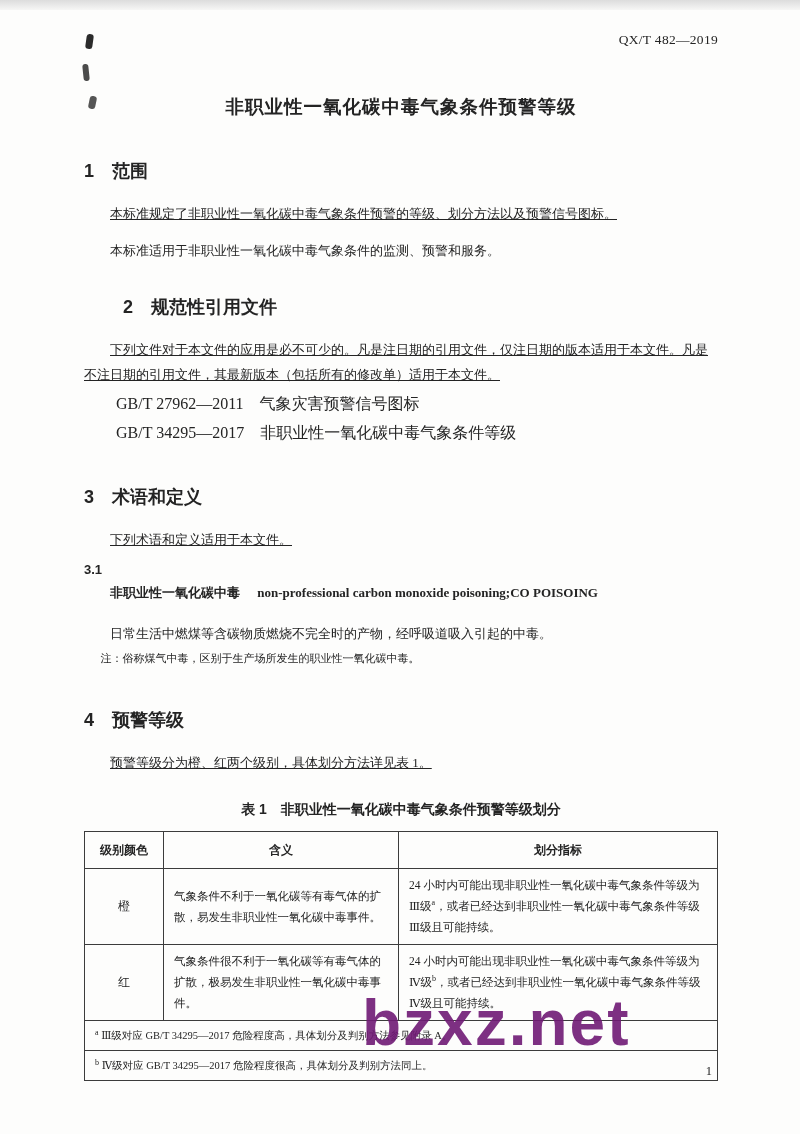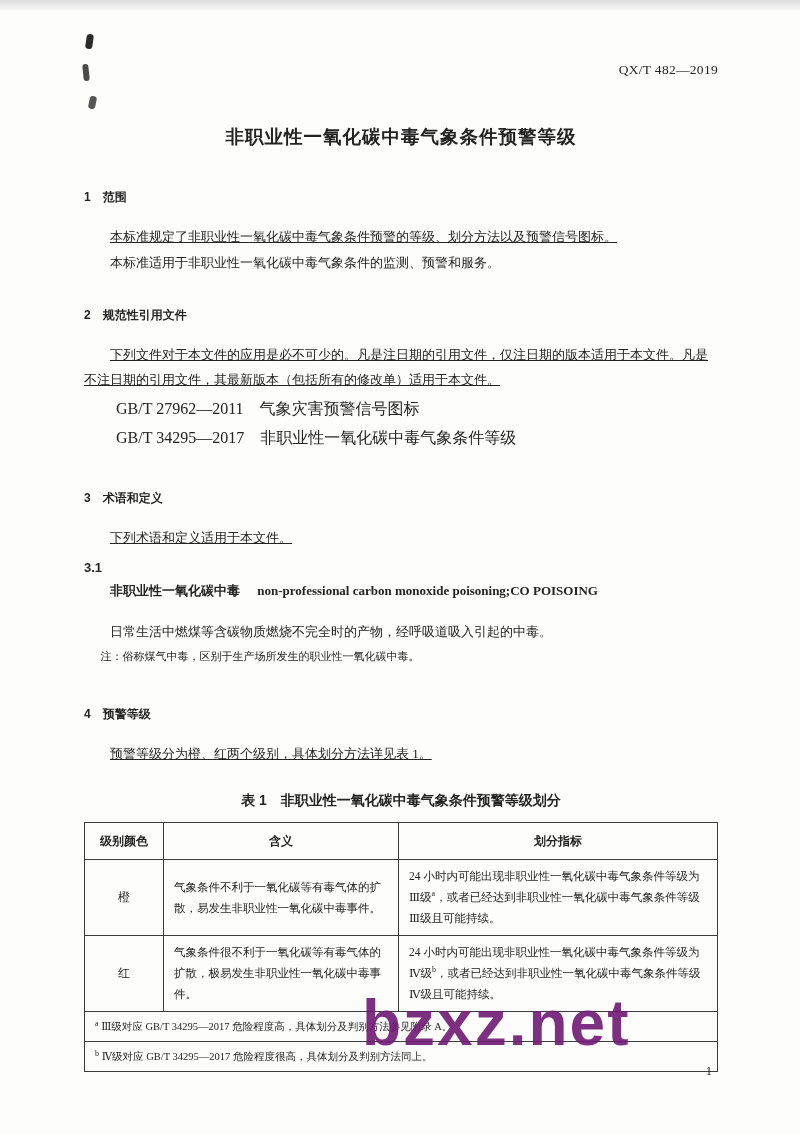--- a/index.html
+++ b/index.html
@@ -11,7 +11,7 @@
     font-family:"Liberation Serif","DejaVu Serif",serif;
     color:#242424;
     box-sizing:border-box;
-    padding:62px 82px 0 84px;
+    padding:32px 82px 0 84px;
   }
   .scan-edge{position:absolute;top:0;left:0;width:800px;height:10px;
     background:linear-gradient(#dcdcdc,#f6f6f5);}

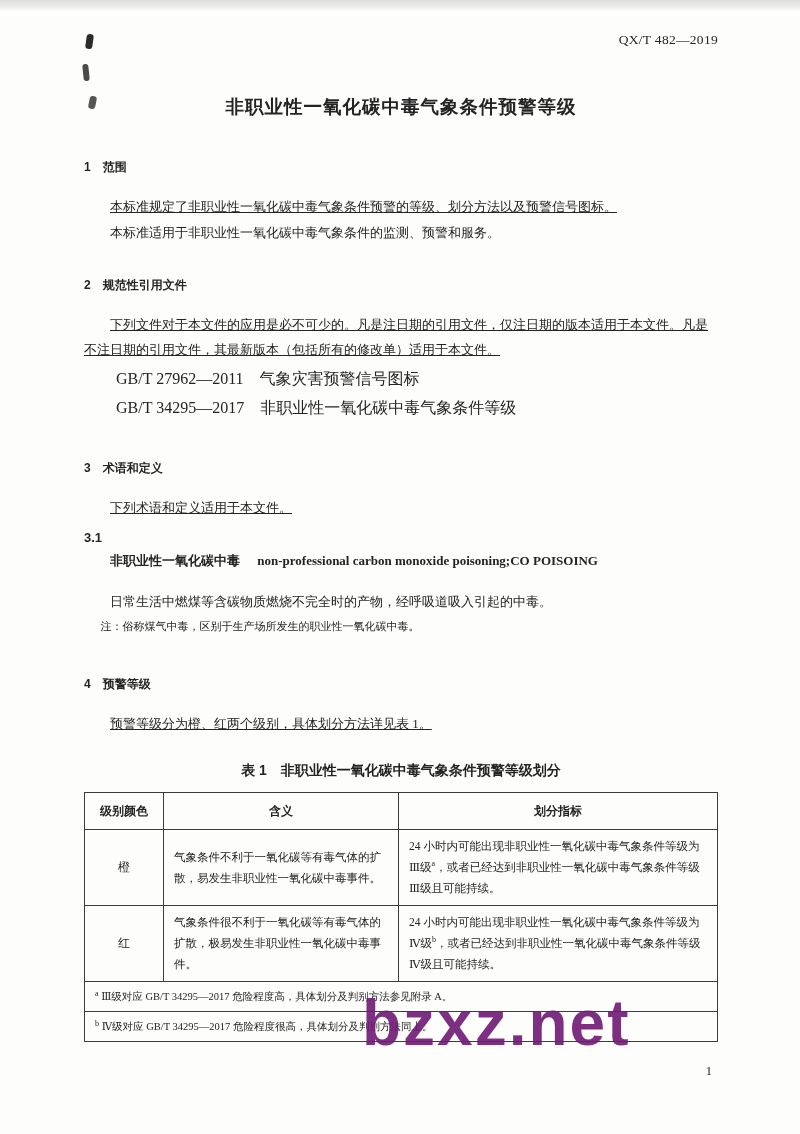--- a/index.html
+++ b/index.html
@@ -31,7 +31,7 @@
   .sec-heading{
     margin:40px 0 0 0;
     font-family:"Liberation Sans","DejaVu Sans",sans-serif;
-    font-size:12px;font-weight:bold;
+    font-size:18px;font-weight:bold;
   }
   .sec-heading.tight{margin-top:32px;}
 

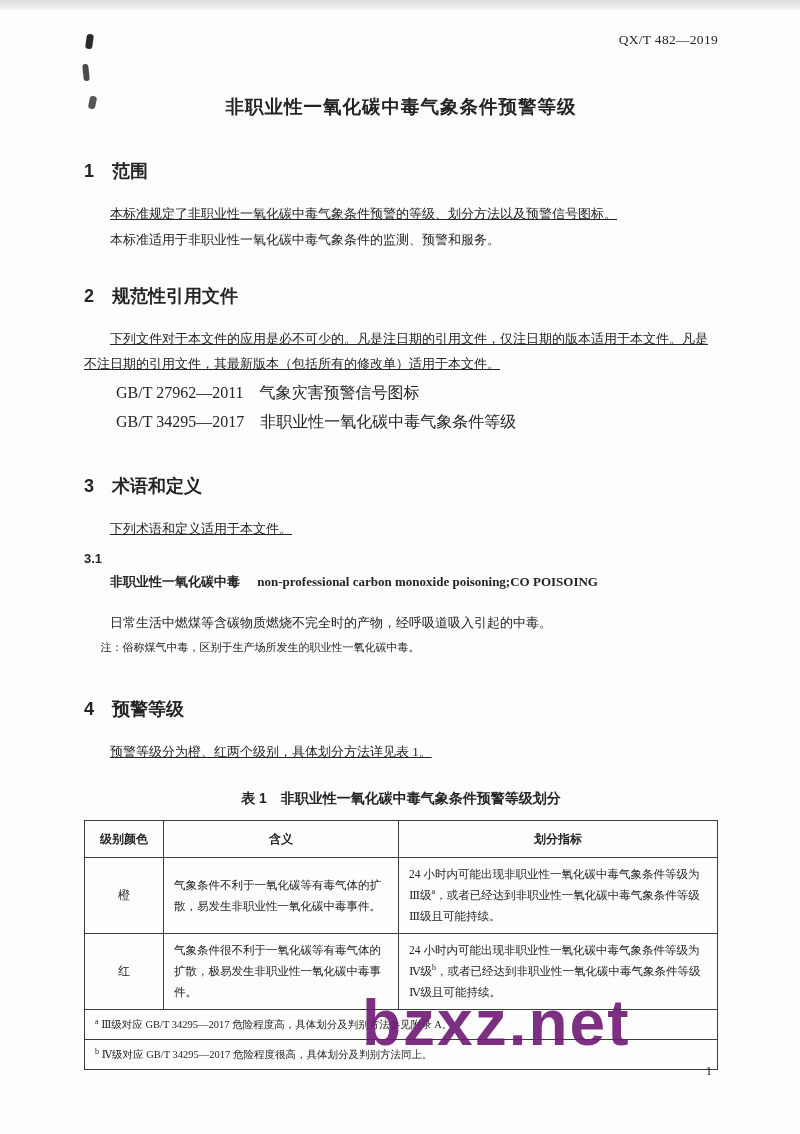--- a/index.html
+++ b/index.html
@@ -37,7 +37,7 @@
 
   p{margin:0;font-size:13px;line-height:25px;}
   .para{margin-top:18px;text-indent:2em;text-decoration:underline;}
-  .para-follow{margin-top:1px;text-indent:2em;}
+  .para-follow{margin-top:12px;text-indent:2em;}
   .ref-line{margin-top:4px;text-indent:2em;font-size:16px;line-height:25px;}
 
   .clause-num{margin-top:10px;font-size:13px;font-weight:bold;

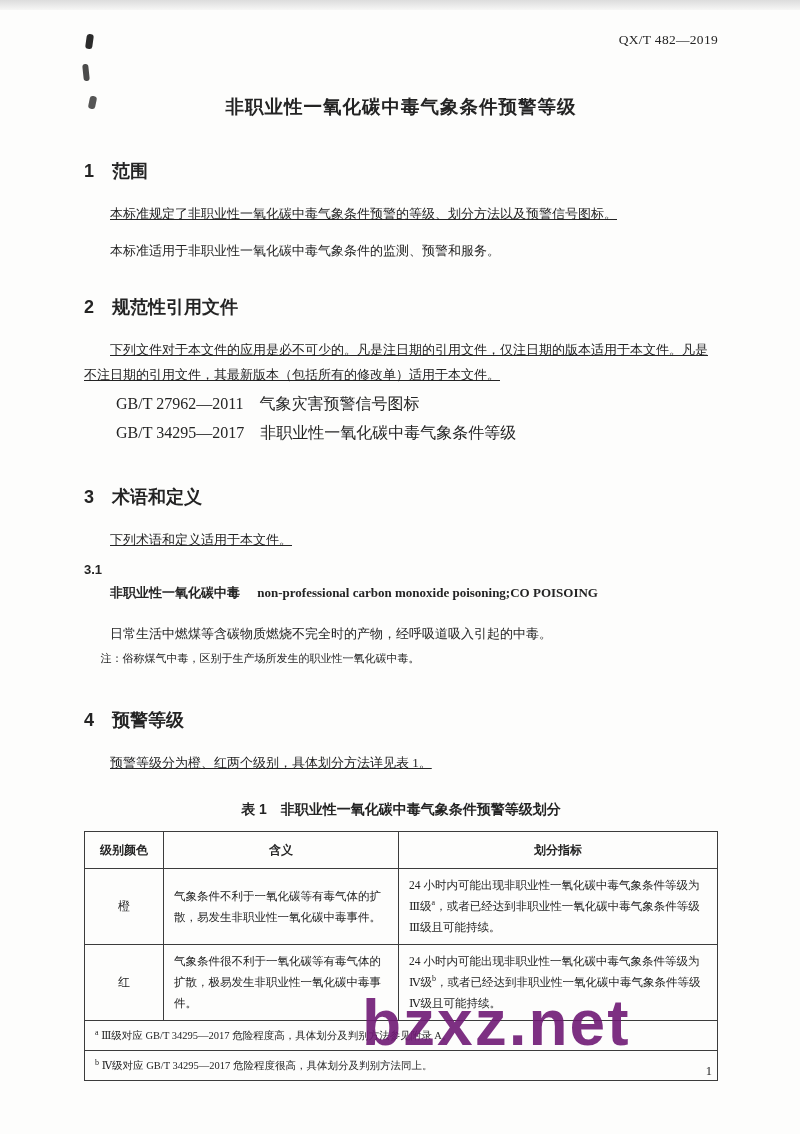--- a/index.html
+++ b/index.html
@@ -33,7 +33,7 @@
     font-family:"Liberation Sans","DejaVu Sans",sans-serif;
     font-size:18px;font-weight:bold;
   }
-  .sec-heading.tight{margin-top:32px;}
+  .sec-heading.tight{margin-top:32px;margin-left:39px;}
 
   p{margin:0;font-size:13px;line-height:25px;}
   .para{margin-top:18px;text-indent:2em;text-decoration:underline;}

